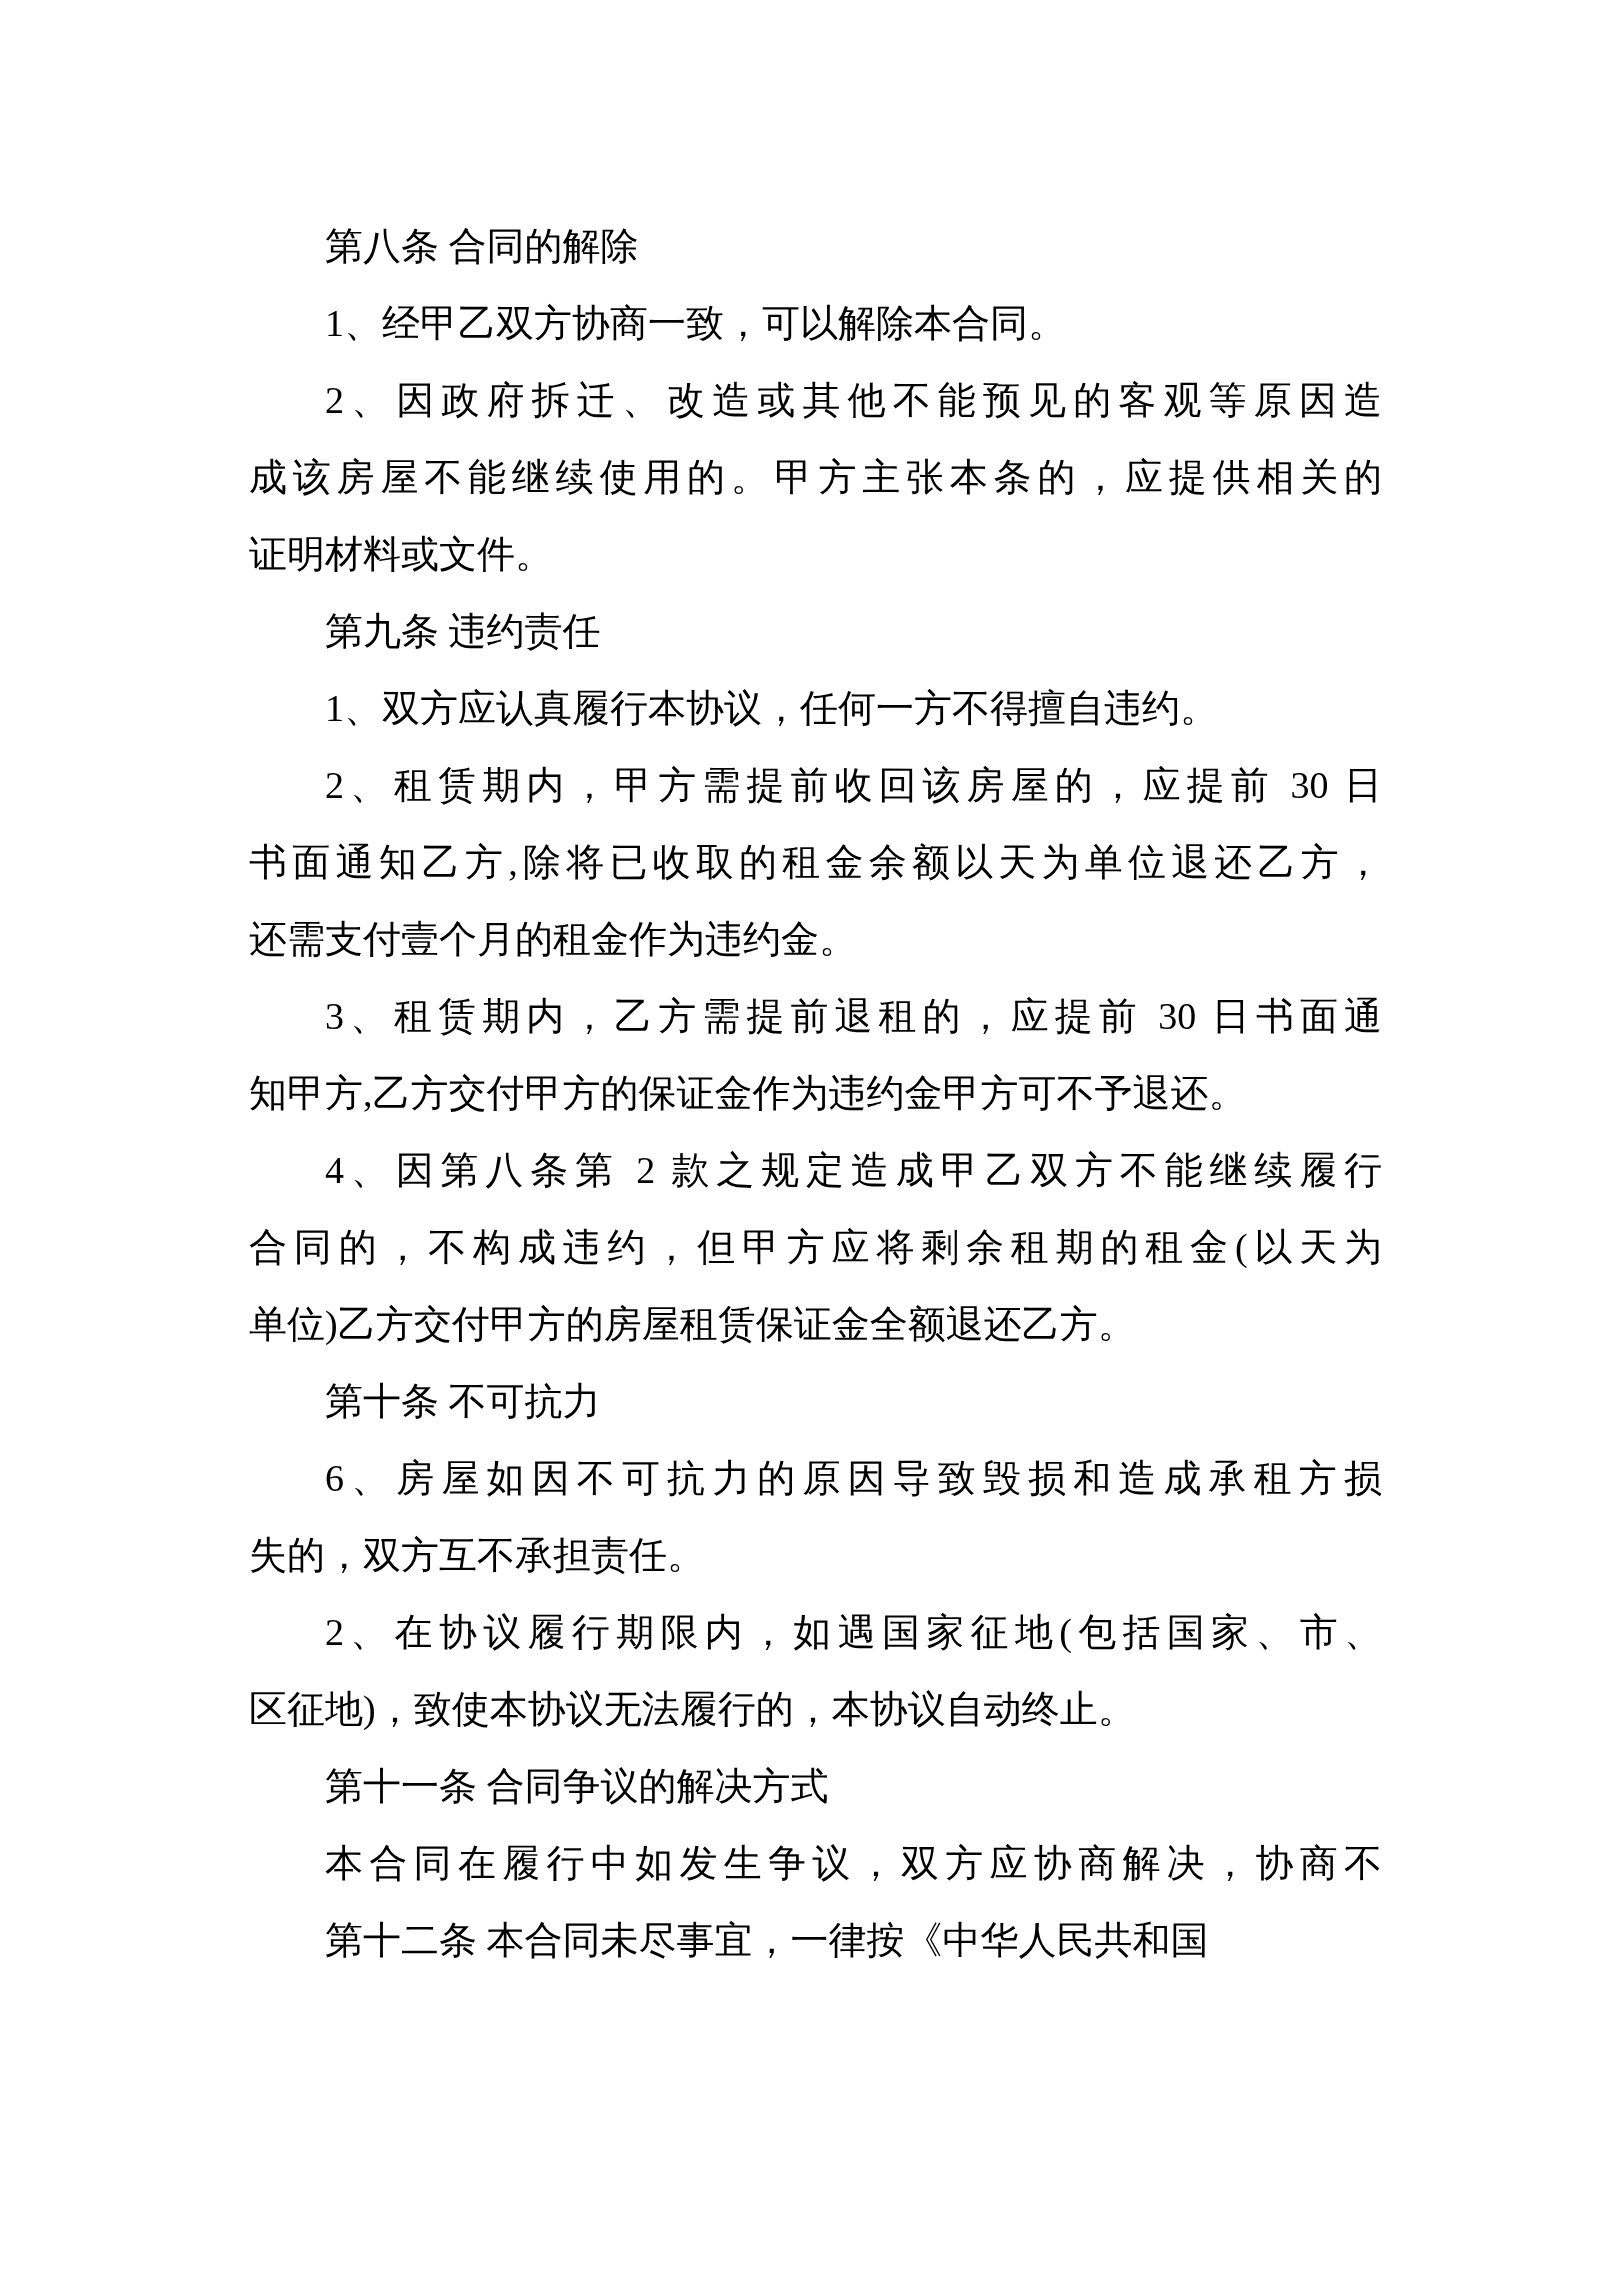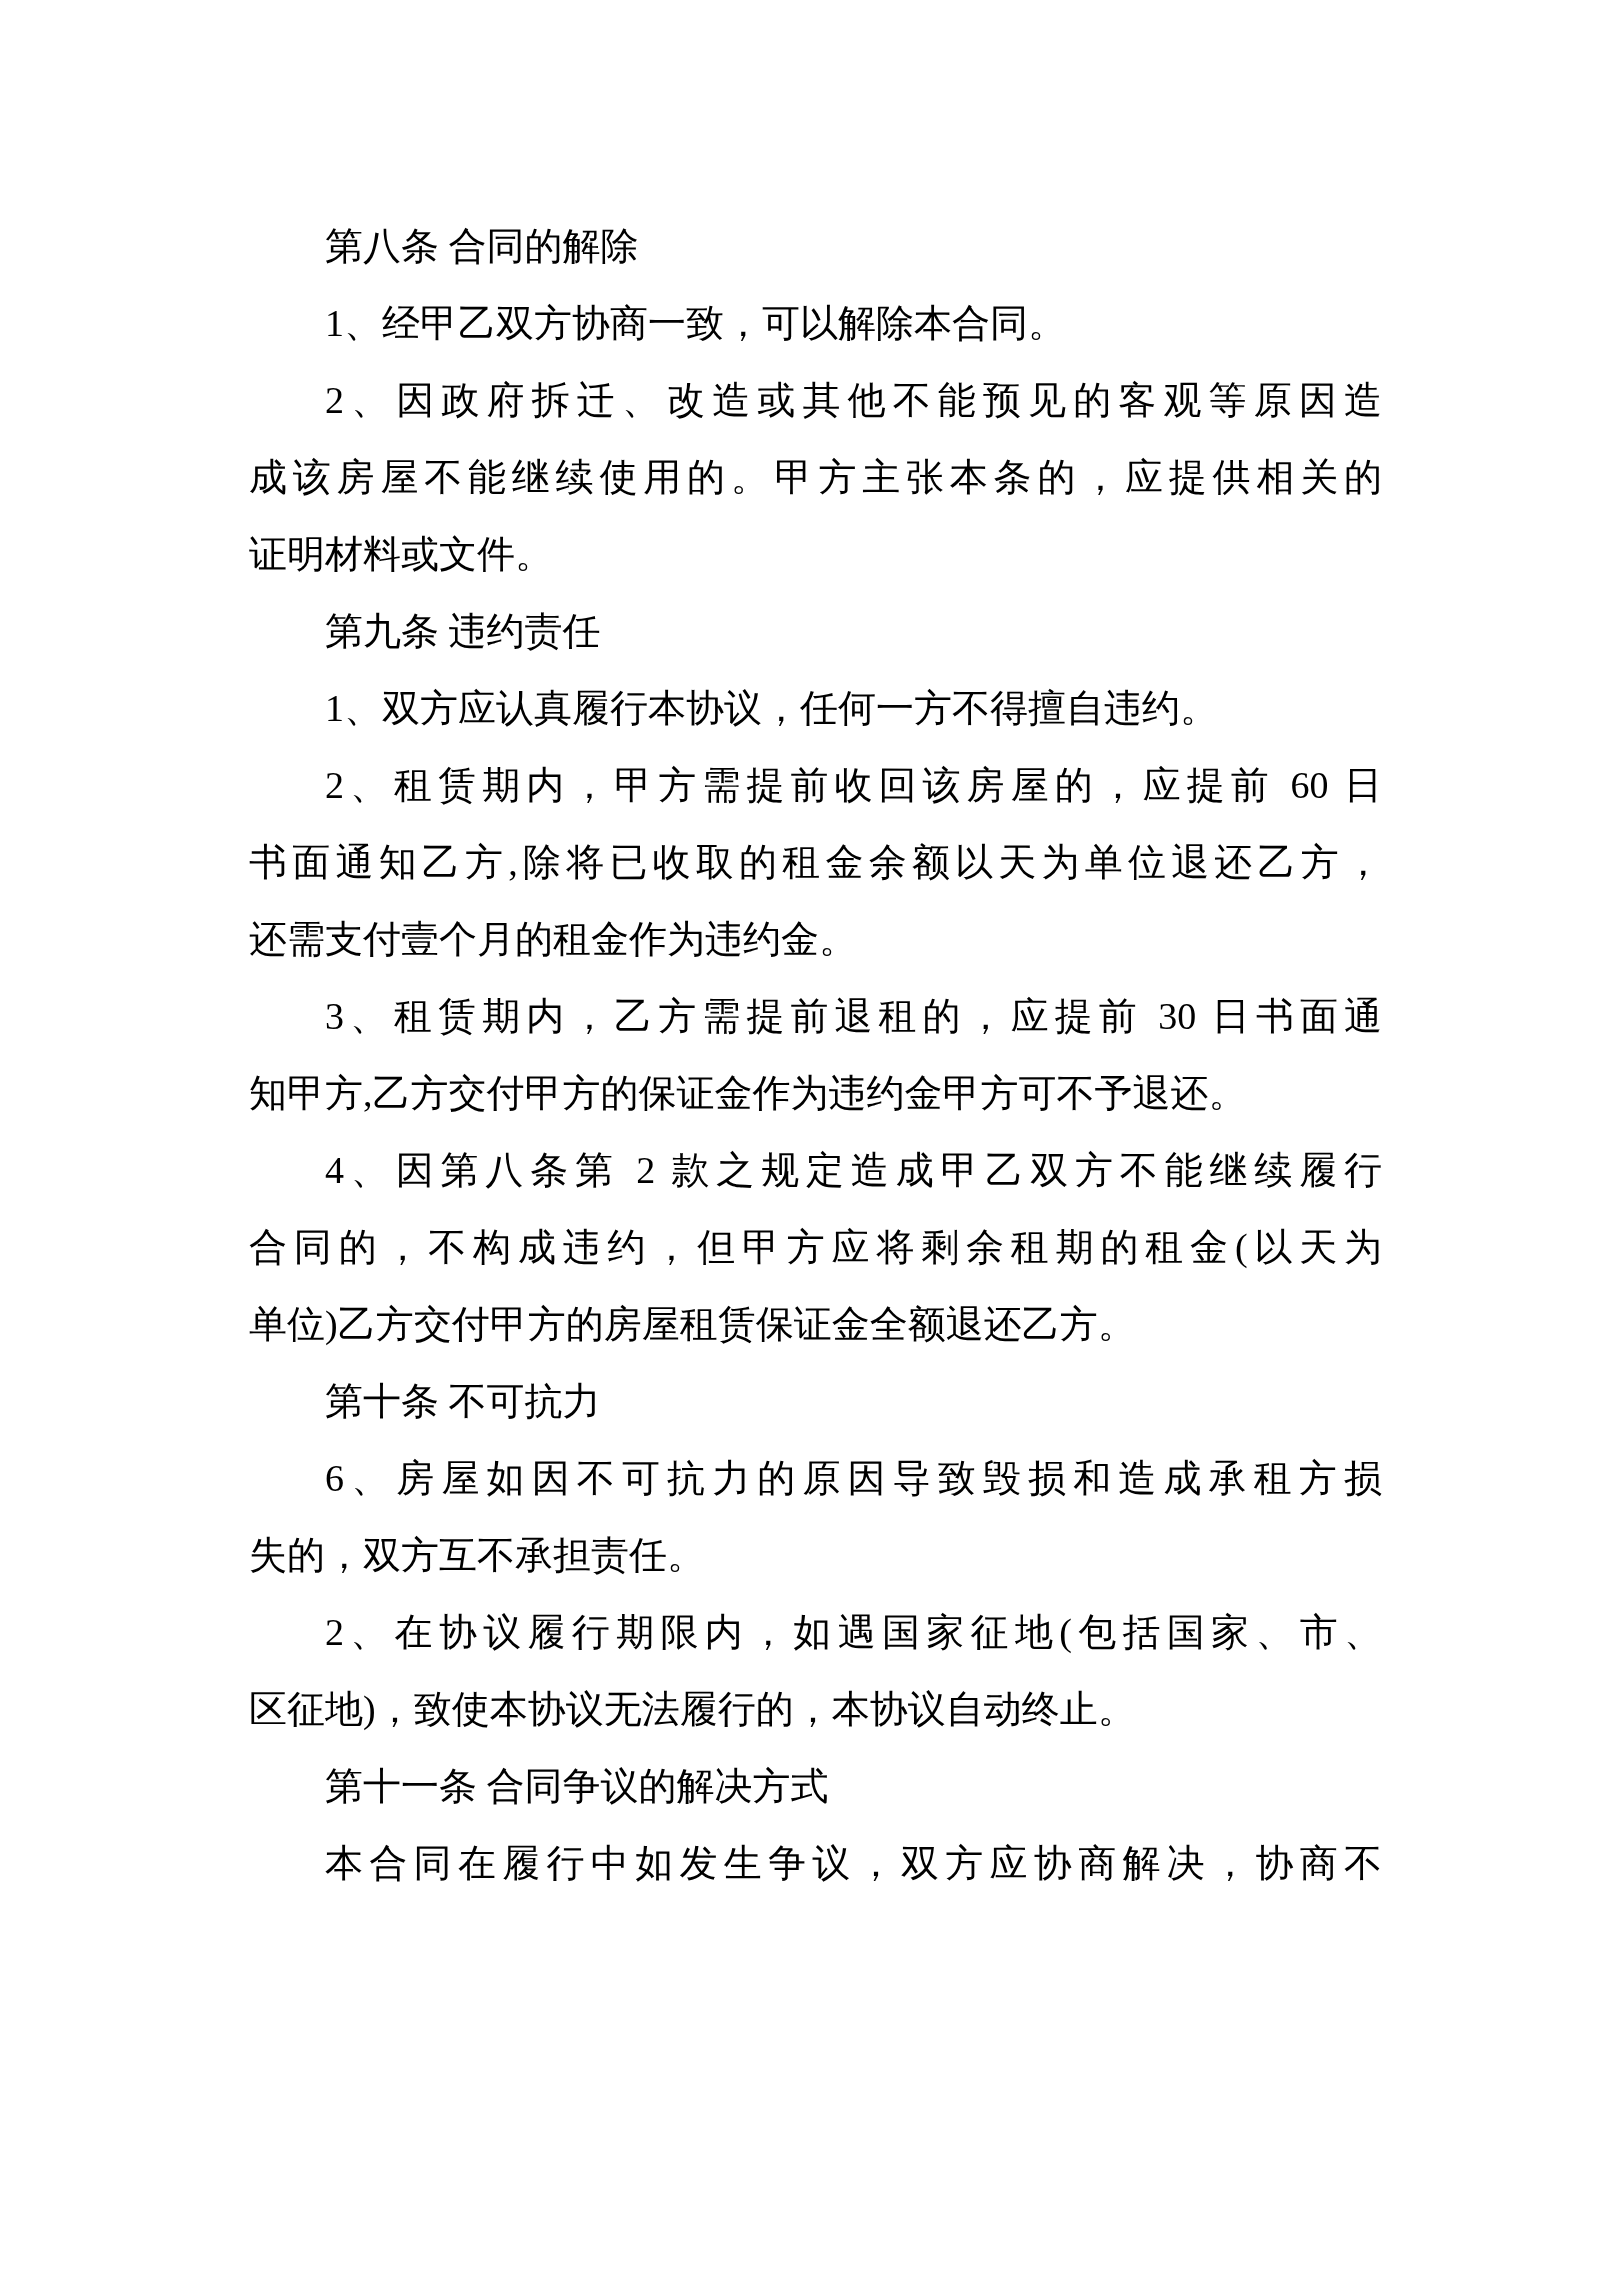--- a/index.html
+++ b/index.html
@@ -64,7 +64,7 @@
         <div class="line first">1、双方应认真履行本协议，任何一方不得擅自违约。</div>
       </div>
       <div class="paragraph clause">
-        <div class="line first fill">2、租赁期内，甲方需提前收回该房屋的，应提前 60 日</div>
+        <div class="line first fill">2、租赁期内，甲方需提前收回该房屋的，应提前 30 日</div>
         <div class="line fill">书面通知乙方,除将已收取的租金余额以天为单位退还乙方，</div>
         <div class="line">还需支付壹个月的租金作为违约金。</div>
       </div>

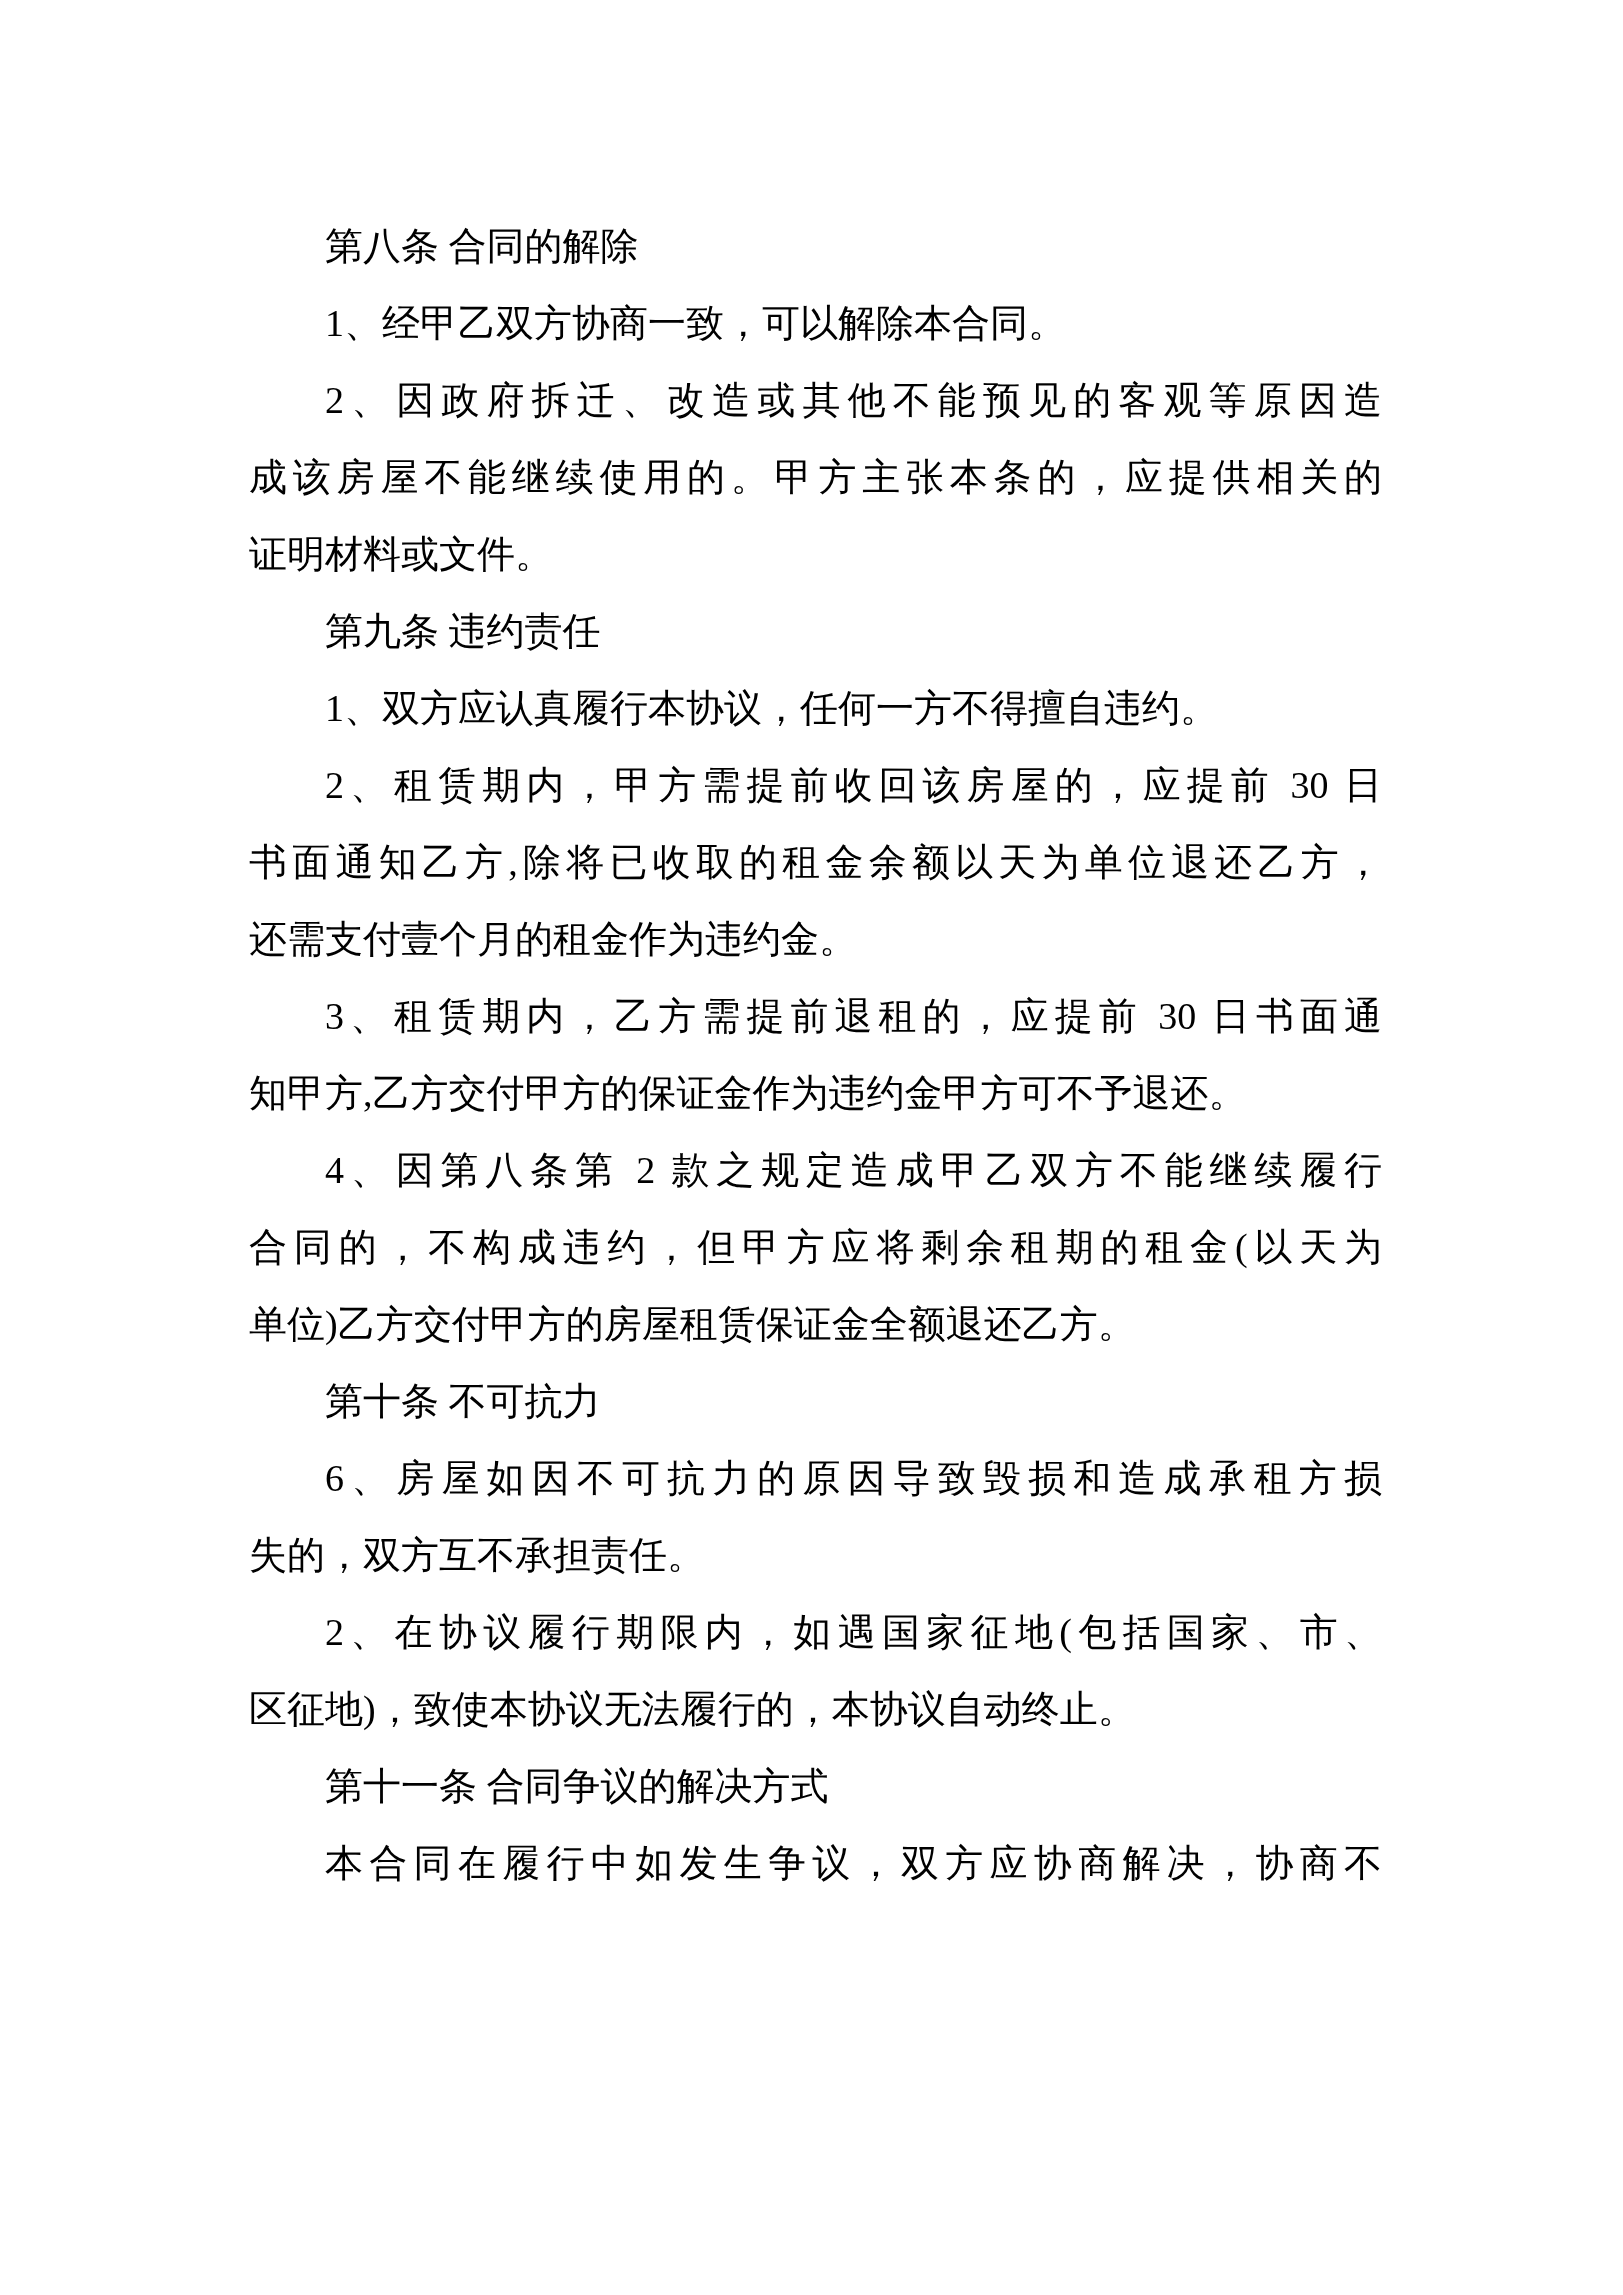--- a/index.html
+++ b/index.html
@@ -94,6 +94,9 @@
       <div class="paragraph clause">
         <div class="line first fill">本合同在履行中如发生争议，双方应协商解决，协商不</div>
       </div>
+      <div class="paragraph clause">
+        <div class="line first">第十二条 本合同未尽事宜，一律按《中华人民共和国</div>
+      </div>
     </div>
 </div>
 

